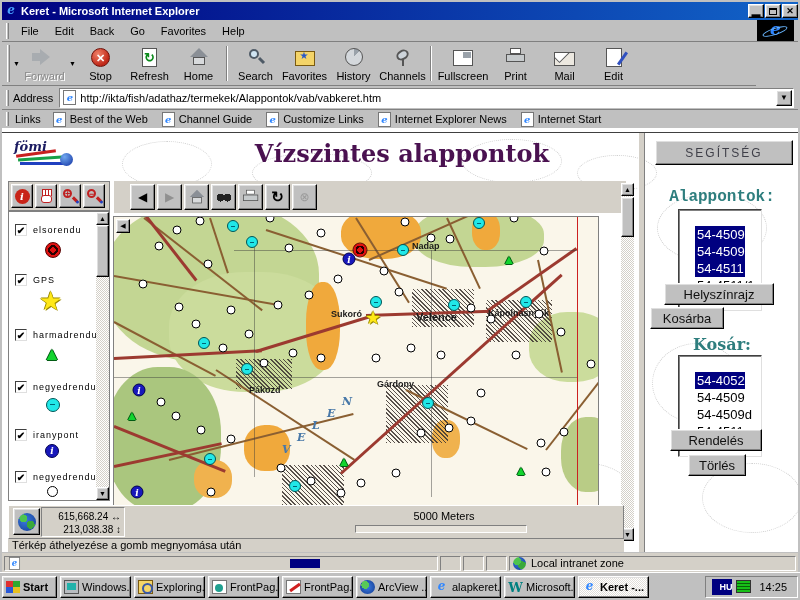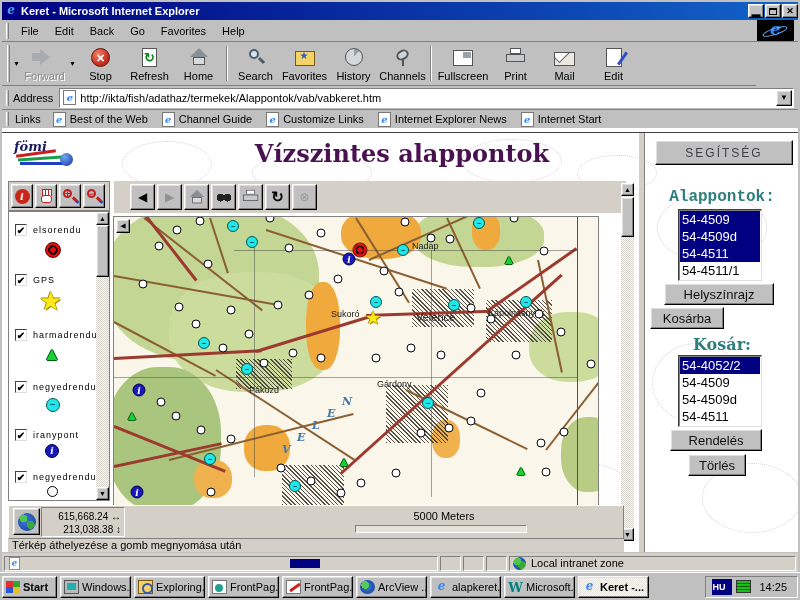--- a/index.html
+++ b/index.html
@@ -137,7 +137,7 @@
 
   
   .rp-head { position:absolute; font:bold 16px "DejaVu Serif",serif; color:#2e7e7e; width:150px; text-align:center; left:645px; }
-  .listbox { position:absolute; left:676px; width:84px; background:#fff; border:1px solid; border-color:#404040 #dfdfdf #dfdfdf #404040; box-shadow:inset 1px 1px 0 #808080; font-size:13px; padding:1px; }
+  .listbox { position:absolute; left:676px; width:84px; background:#fff; border:1px solid; border-color:#404040 #dfdfdf #dfdfdf #404040; box-shadow:inset 1px 1px 0 #808080; font-size:13px; padding:16px; }
   .lbi { height:17px; line-height:17px; padding-left:2px; white-space:nowrap; }
   .lbi.sel { background:#000080; color:#fff; }
   .rp-btn { position:absolute; font-size:13px; color:#111; }

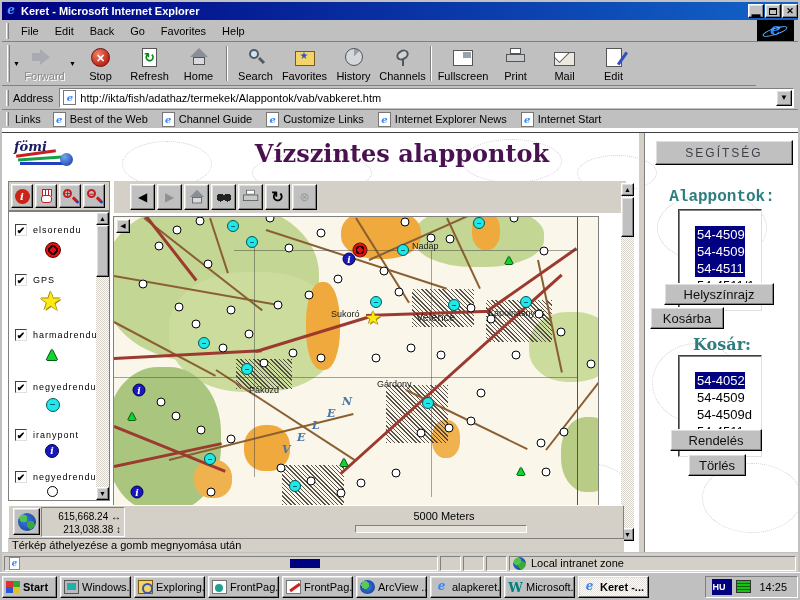--- a/index.html
+++ b/index.html
@@ -122,7 +122,7 @@
   .mk-blue { width:13px; height:13px; line-height:12px; }
   .mk-star { font-size:18px; transform:translate(-50%,-55%); }
   .mk-tri { font-size:13px; }
-  .place { position:absolute; font-size:9px; font-weight:normal; color:#1a1a1a; white-space:nowrap; }
+  .place { position:absolute; font-size:9px; font-weight:bold; color:#1a1a1a; white-space:nowrap; }
   .place-big { font-size:11px; }
   .lakech { position:absolute; font:italic bold 11px "DejaVu Serif",serif; color:#4878a8; }
   .mini-back { position:absolute; left:2px; top:2px; width:14px; height:14px; font-size:7px; }

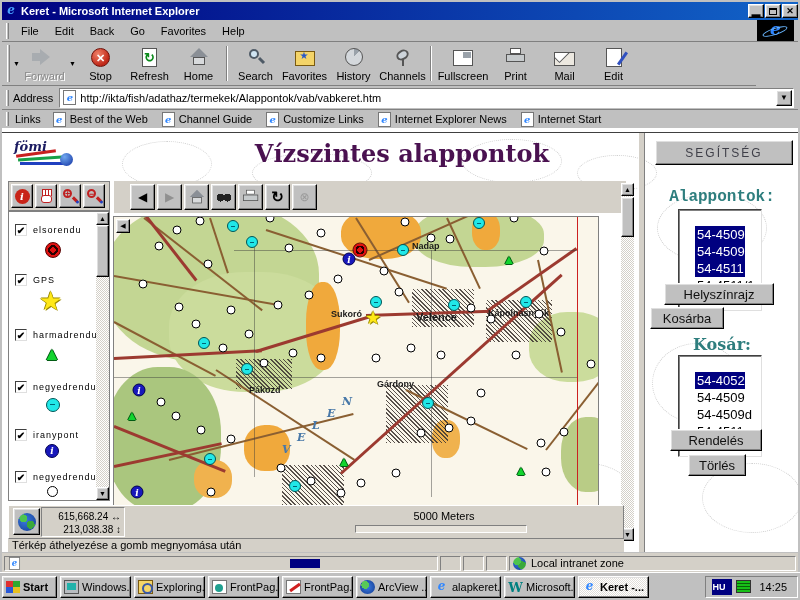--- a/index.html
+++ b/index.html
@@ -168,7 +168,7 @@
   .ti-fp2:before { content:""; position:absolute; left:2px; top:5px; width:12px; height:3px; background:#d02020; transform:rotate(-35deg); }
   .ti-arc { border-radius:50%; background:radial-gradient(circle at 35% 35%,#58c858 0 4px,rgba(0,0,0,0) 4px), radial-gradient(circle,#3a7ae0,#123a90); }
   .tray { margin-left:auto; height:22px; display:flex; align-items:center; gap:4px; border:1px solid; border-color:#808080 #fff #fff #808080; padding:0 6px; }
-  .hu { width:20px; height:16px; background:#000080; color:#fff; font-size:9px; font-weight:bold; text-align:left; line-height:16px; }
+  .hu { width:20px; height:16px; background:#000080; color:#fff; font-size:9px; font-weight:bold; text-align:right; line-height:16px; }
   .ledgrid { width:15px; height:13px; background:repeating-linear-gradient(0deg,#18c018 0 2px,#0a600a 2px 3px); border:1px solid #333; }
   .clock { font-size:11px; padding:0 4px; }
 </style>

